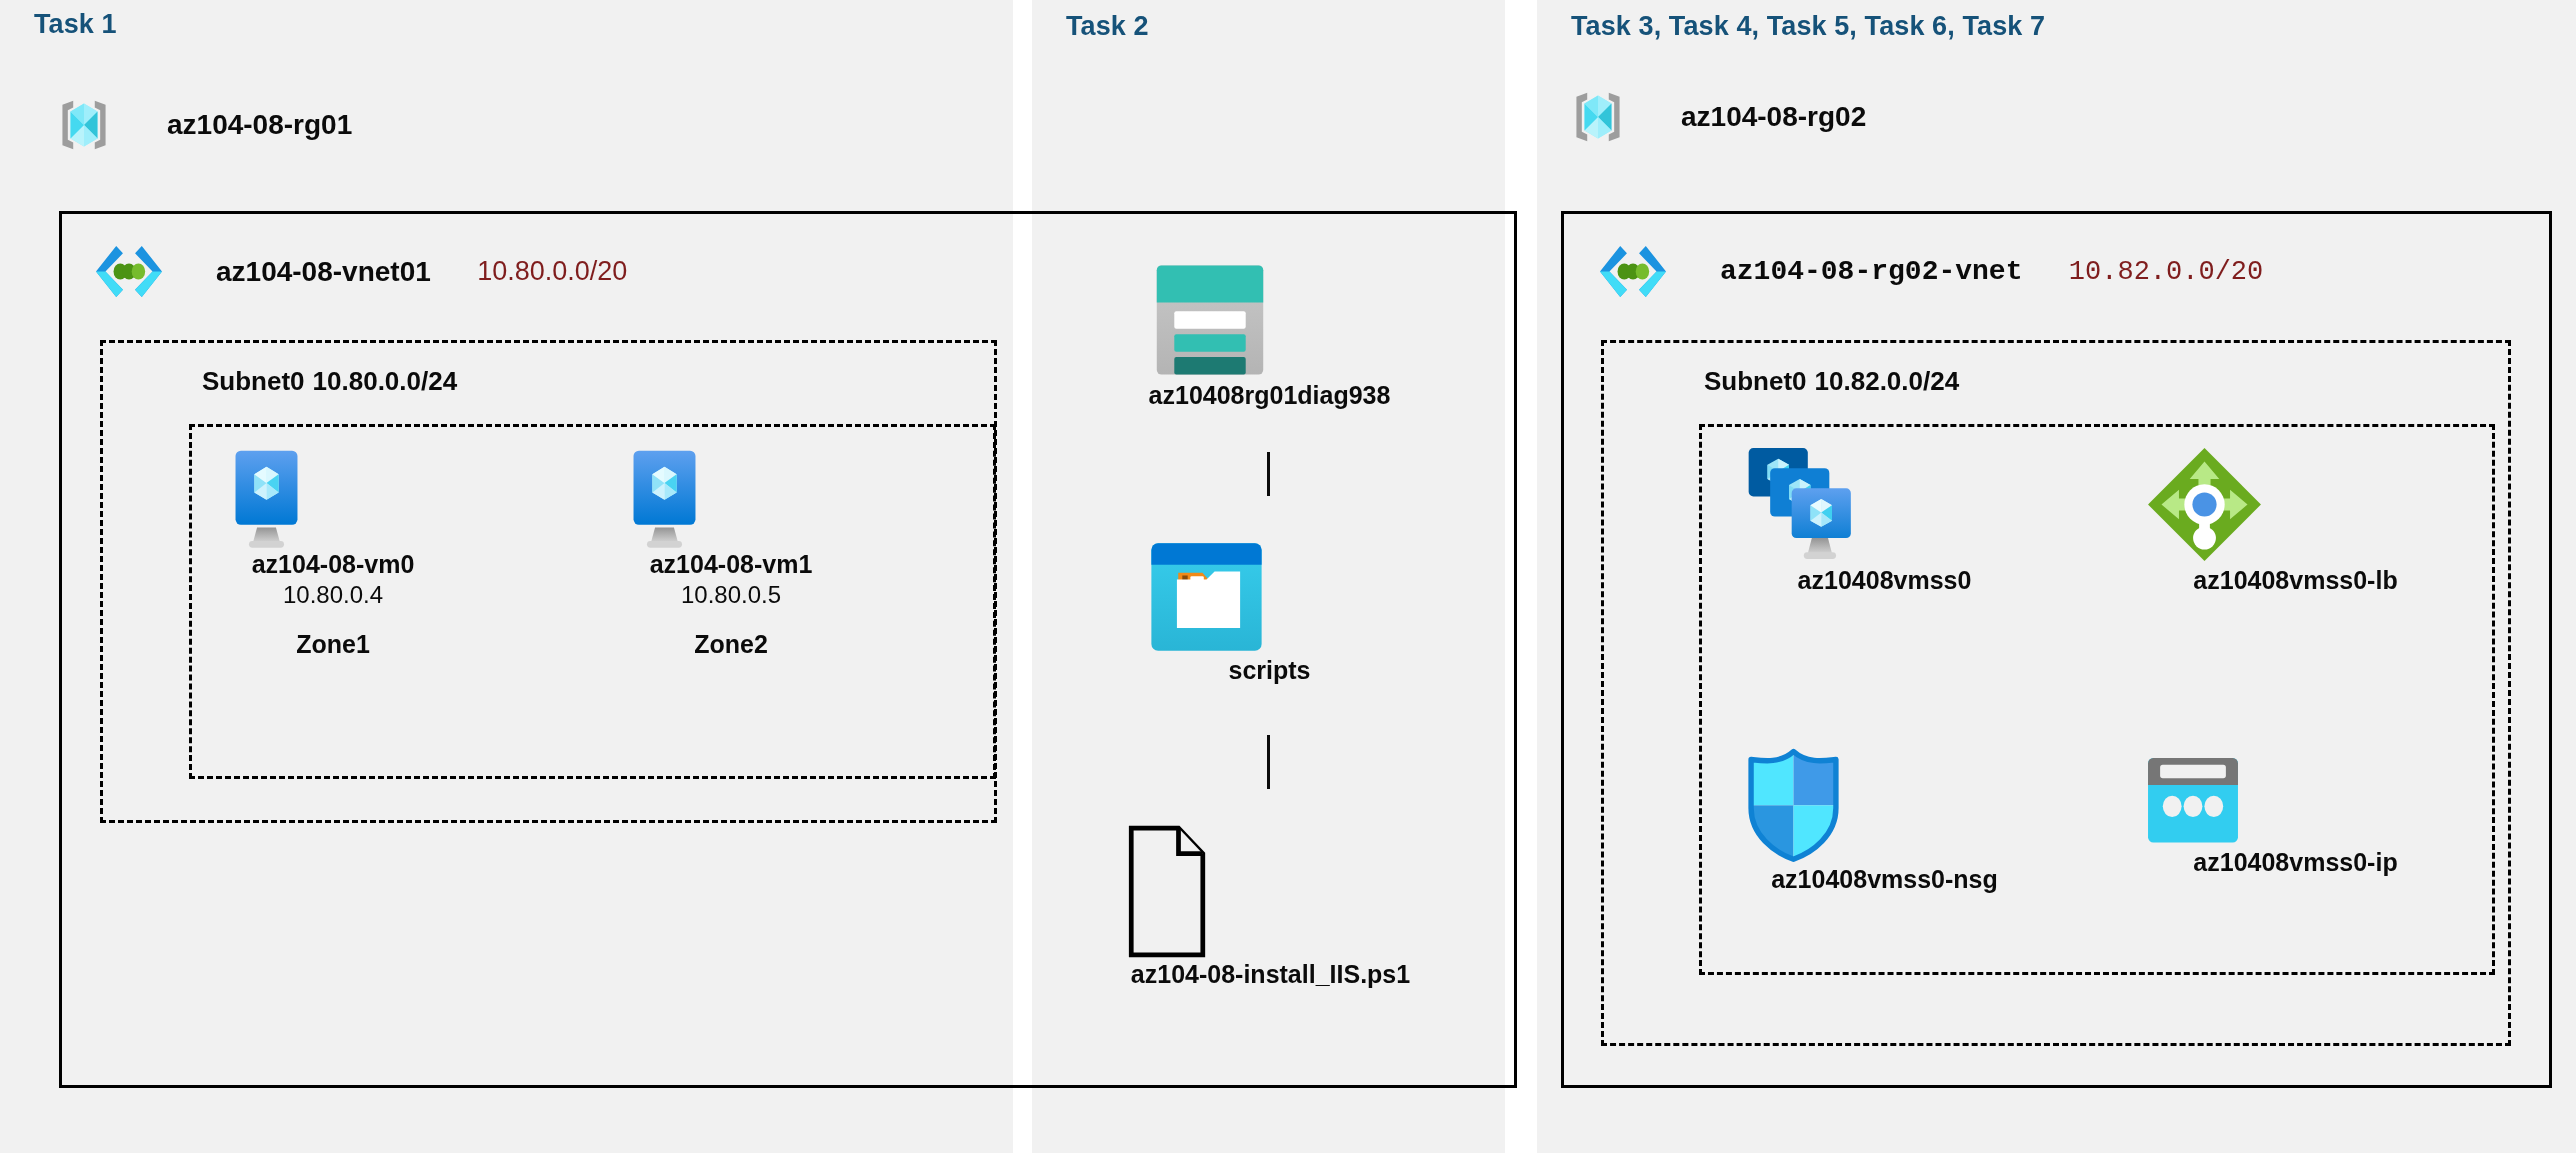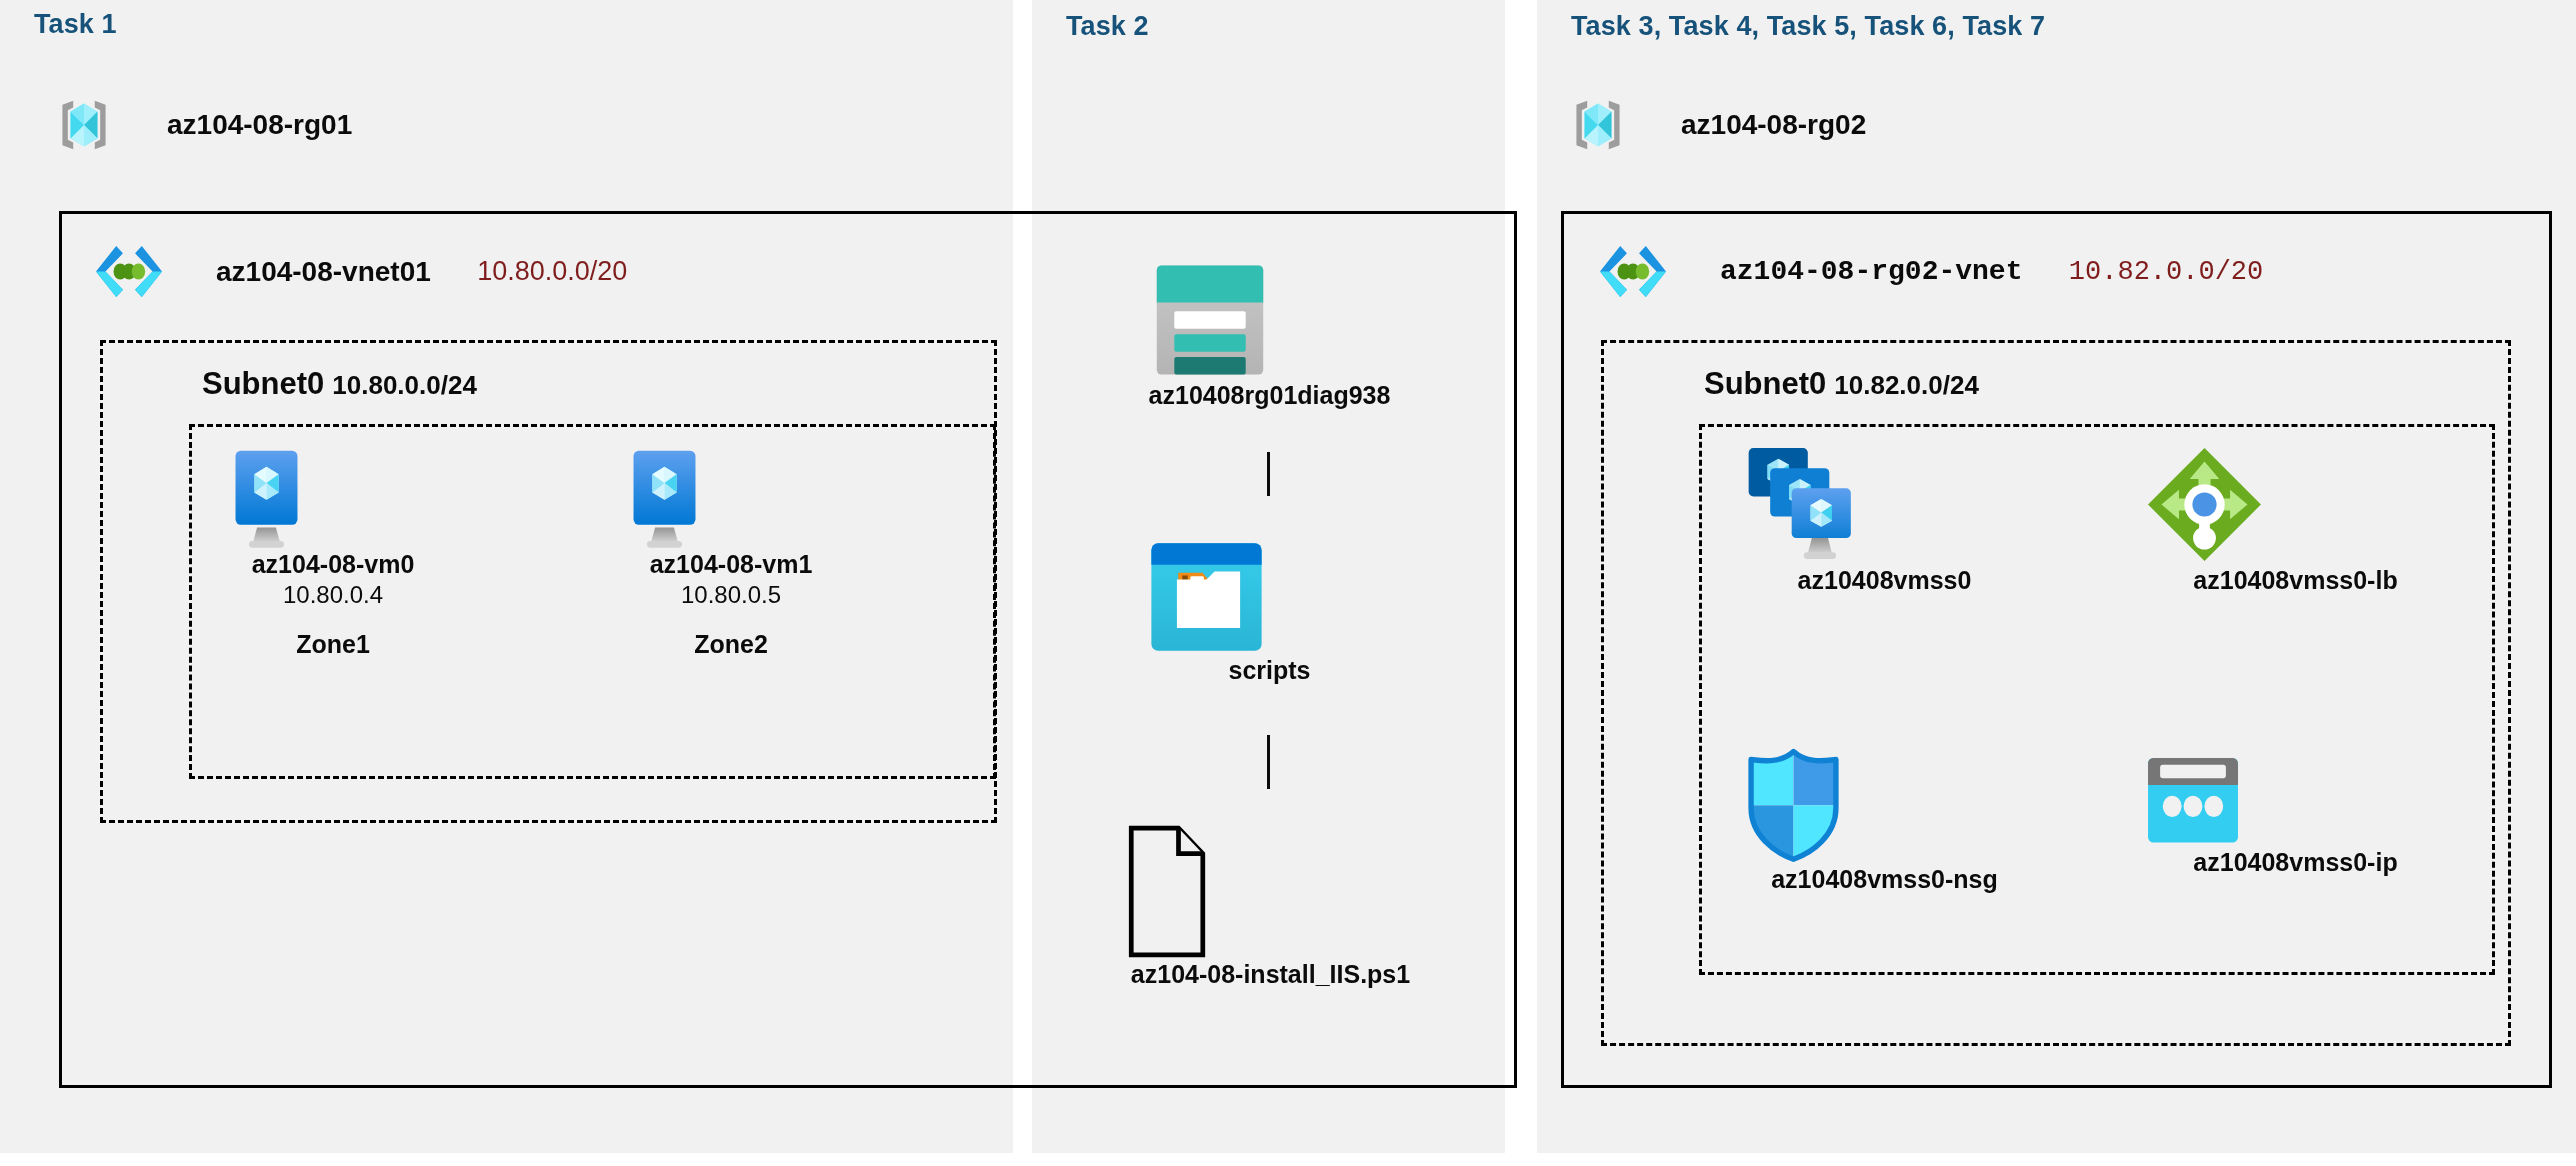--- a/index.html
+++ b/index.html
@@ -209,7 +209,7 @@
   <div class="cap">az104-08-install_IIS.ps1</div>
 </div>
 
-<div class="hdr" style="left:1567px;top:94px;">
+<div class="hdr" style="left:1567px;top:86px;">
   <span class="ico">
     <svg width="62" height="62" viewBox="0 0 92 92">
       <path d="M14 16 L30 10 L30 20 L22 24 L22 68 L30 72 L30 82 L14 76 Z" fill="#9d9d9d"></path>

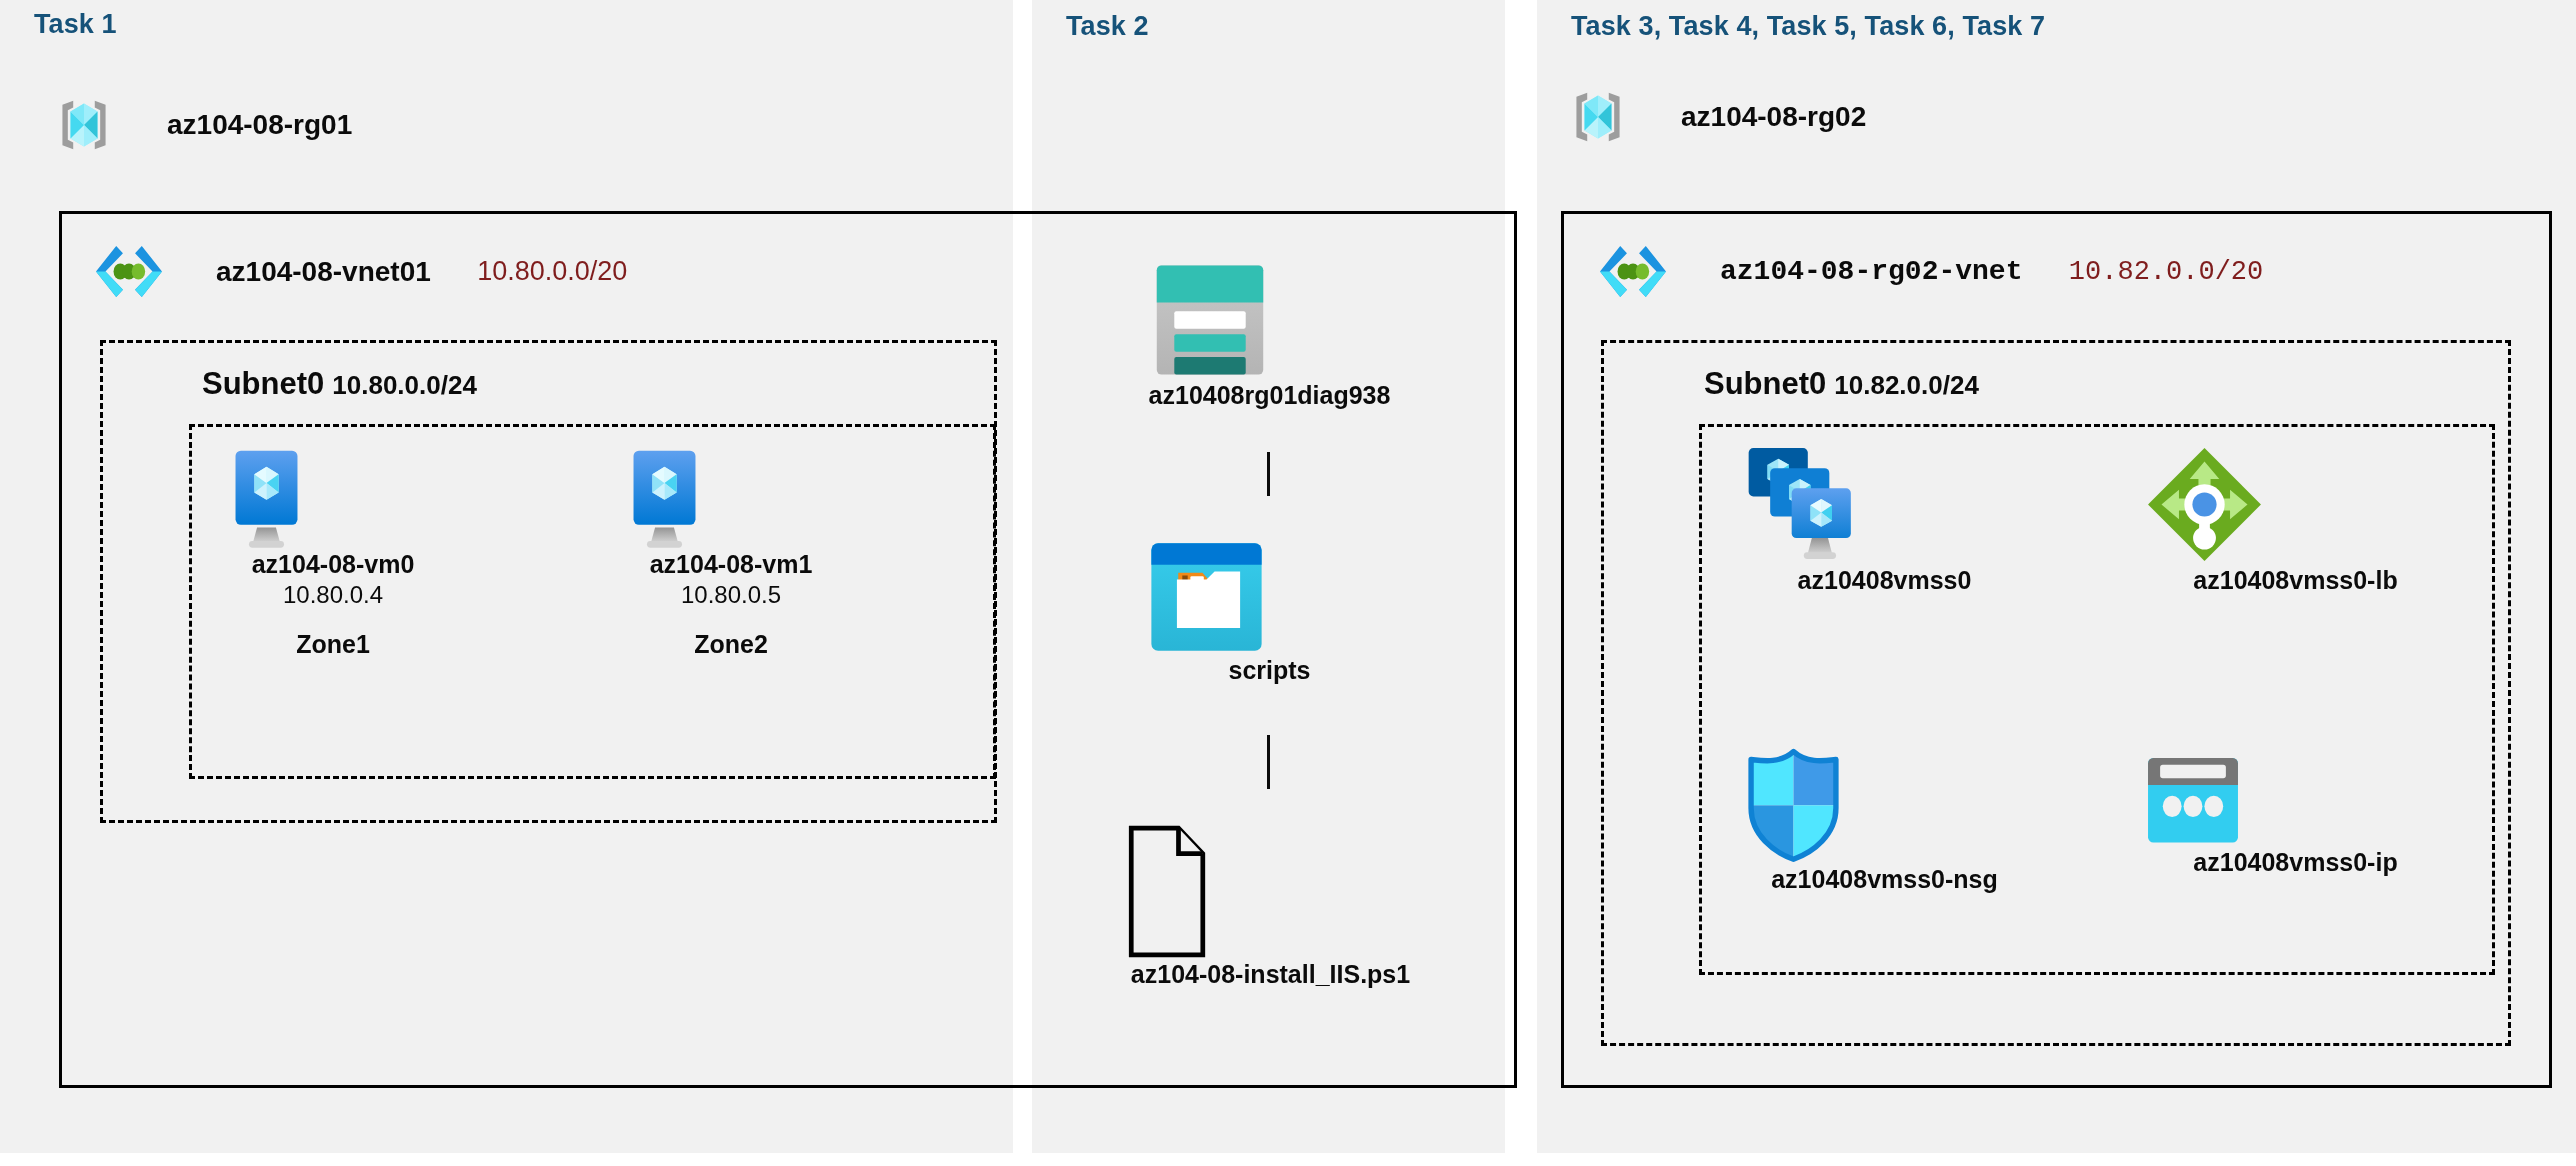--- a/index.html
+++ b/index.html
@@ -36,7 +36,7 @@
   .hdr .cidr{font-weight:normal;font-size:27px;color:#7f1d1d;margin-left:9.4px;}
 
   .subnet-label{position:absolute;white-space:nowrap;}
-  .subnet-label .name{font-weight:bold;font-size:31px;color:#0b0b0b;}
+  .subnet-label .name{font-weight:bold;font-size:26px;color:#0b0b0b;}
   .subnet-label .cidr{font-weight:bold;font-size:26px;color:#0b0b0b;margin-left:8px;}
 
   .connector{position:absolute;background:#0b0b0b;width:2.7px;}

